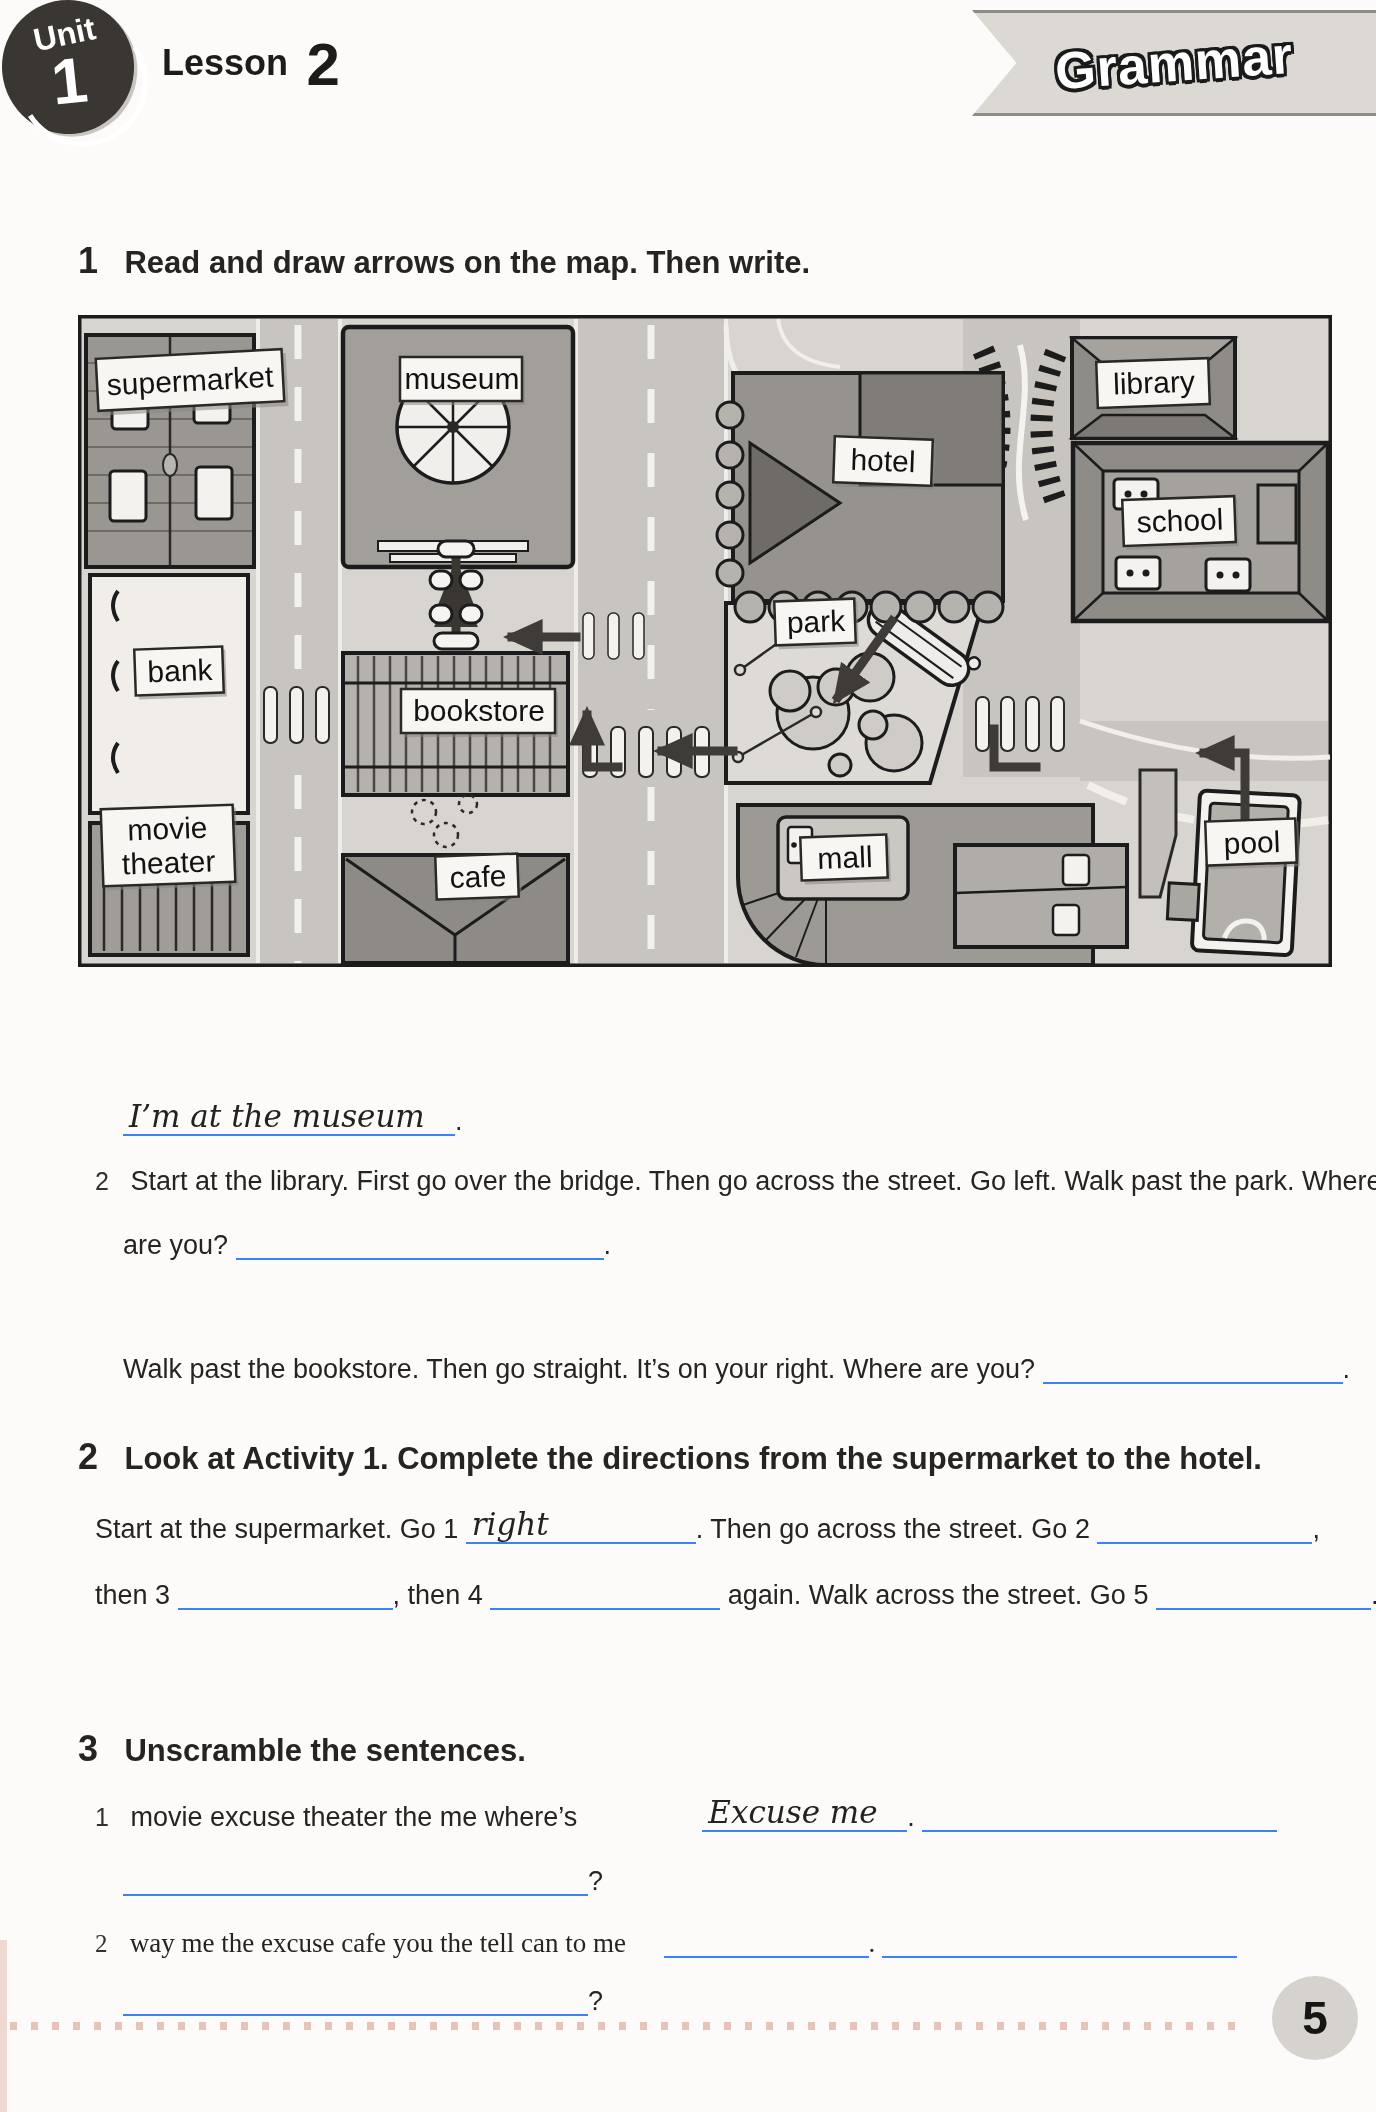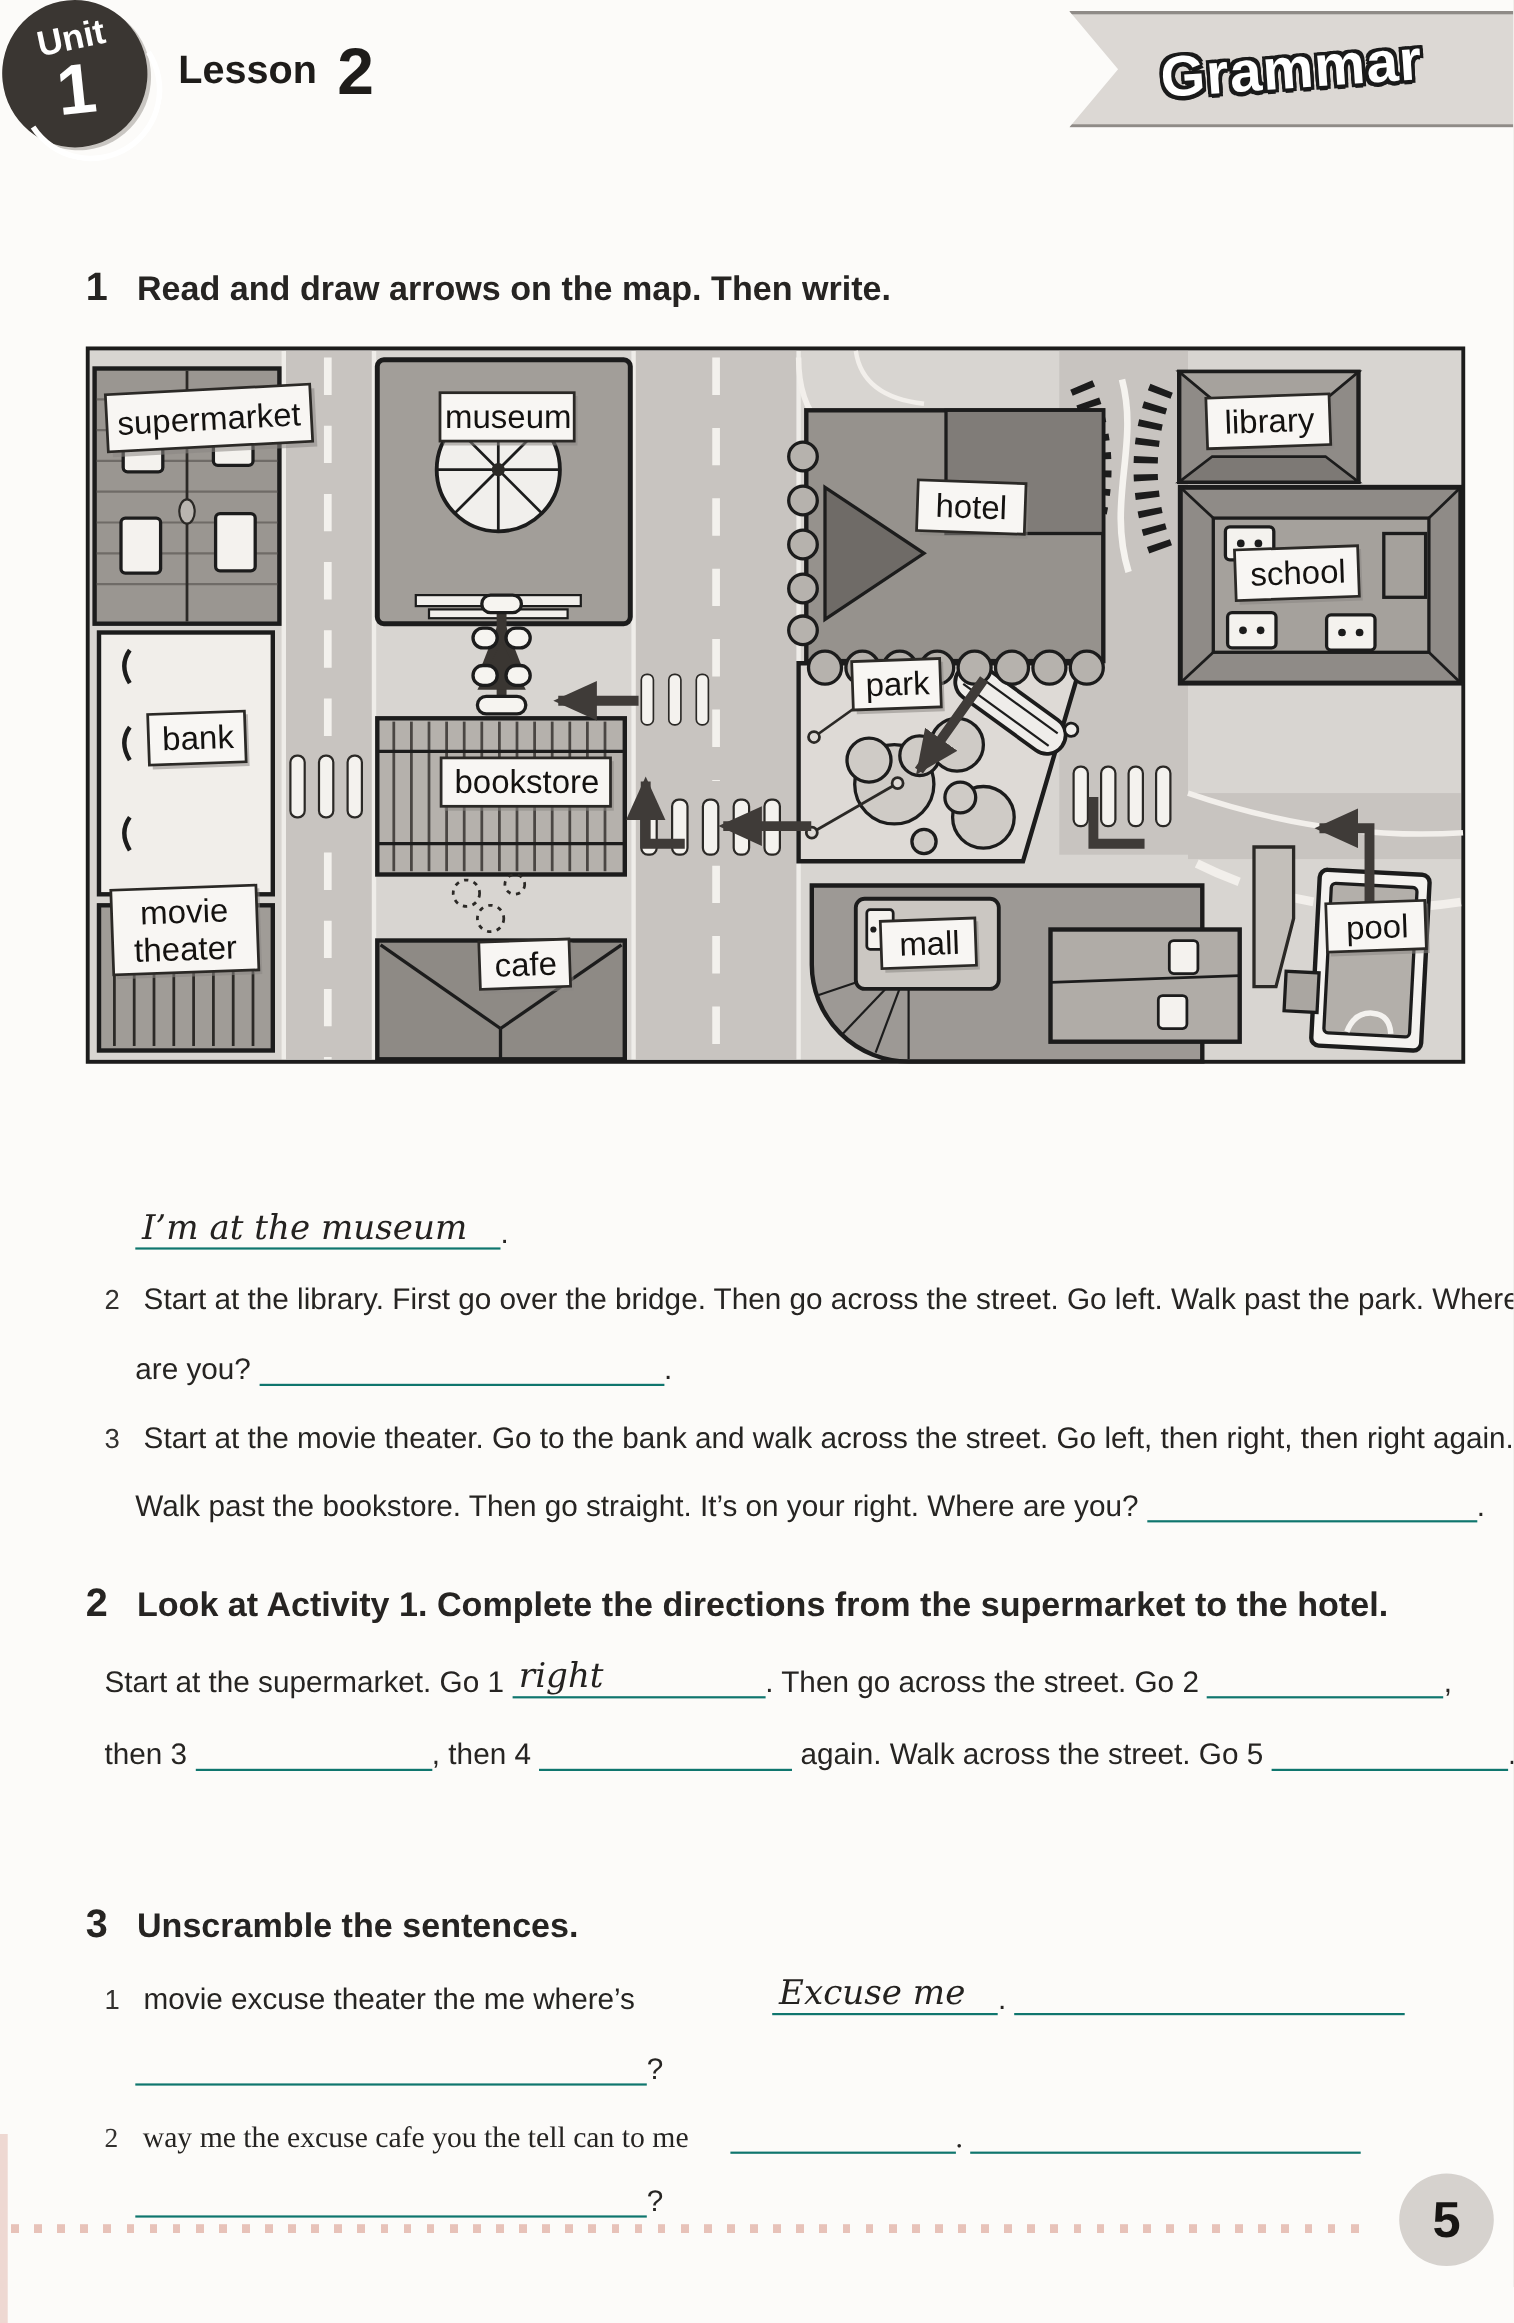--- a/index.html
+++ b/index.html
@@ -29,7 +29,7 @@
   
   .bline{position:absolute;font-size:27px;white-space:nowrap;}
   .qnum{display:inline-block;width:28px;font-size:25px;color:#33312f;}
-  .blank{display:inline-block;border-bottom:2px solid #0f766e;height:30px;position:relative;vertical-align:-6px;}
+  .blank{display:inline-block;border-bottom:2px solid #3b82f6;height:30px;position:relative;vertical-align:-6px;}
   .hand{font-family:"DejaVu Serif",serif;font-style:italic;font-size:31px;color:#242220;}
   .blank .hand{position:absolute;left:6px;bottom:0px;white-space:nowrap;}
   .w230{width:230px}.w215{width:215px}.w332{width:332px}.w368{width:368px}.w300{width:300px}

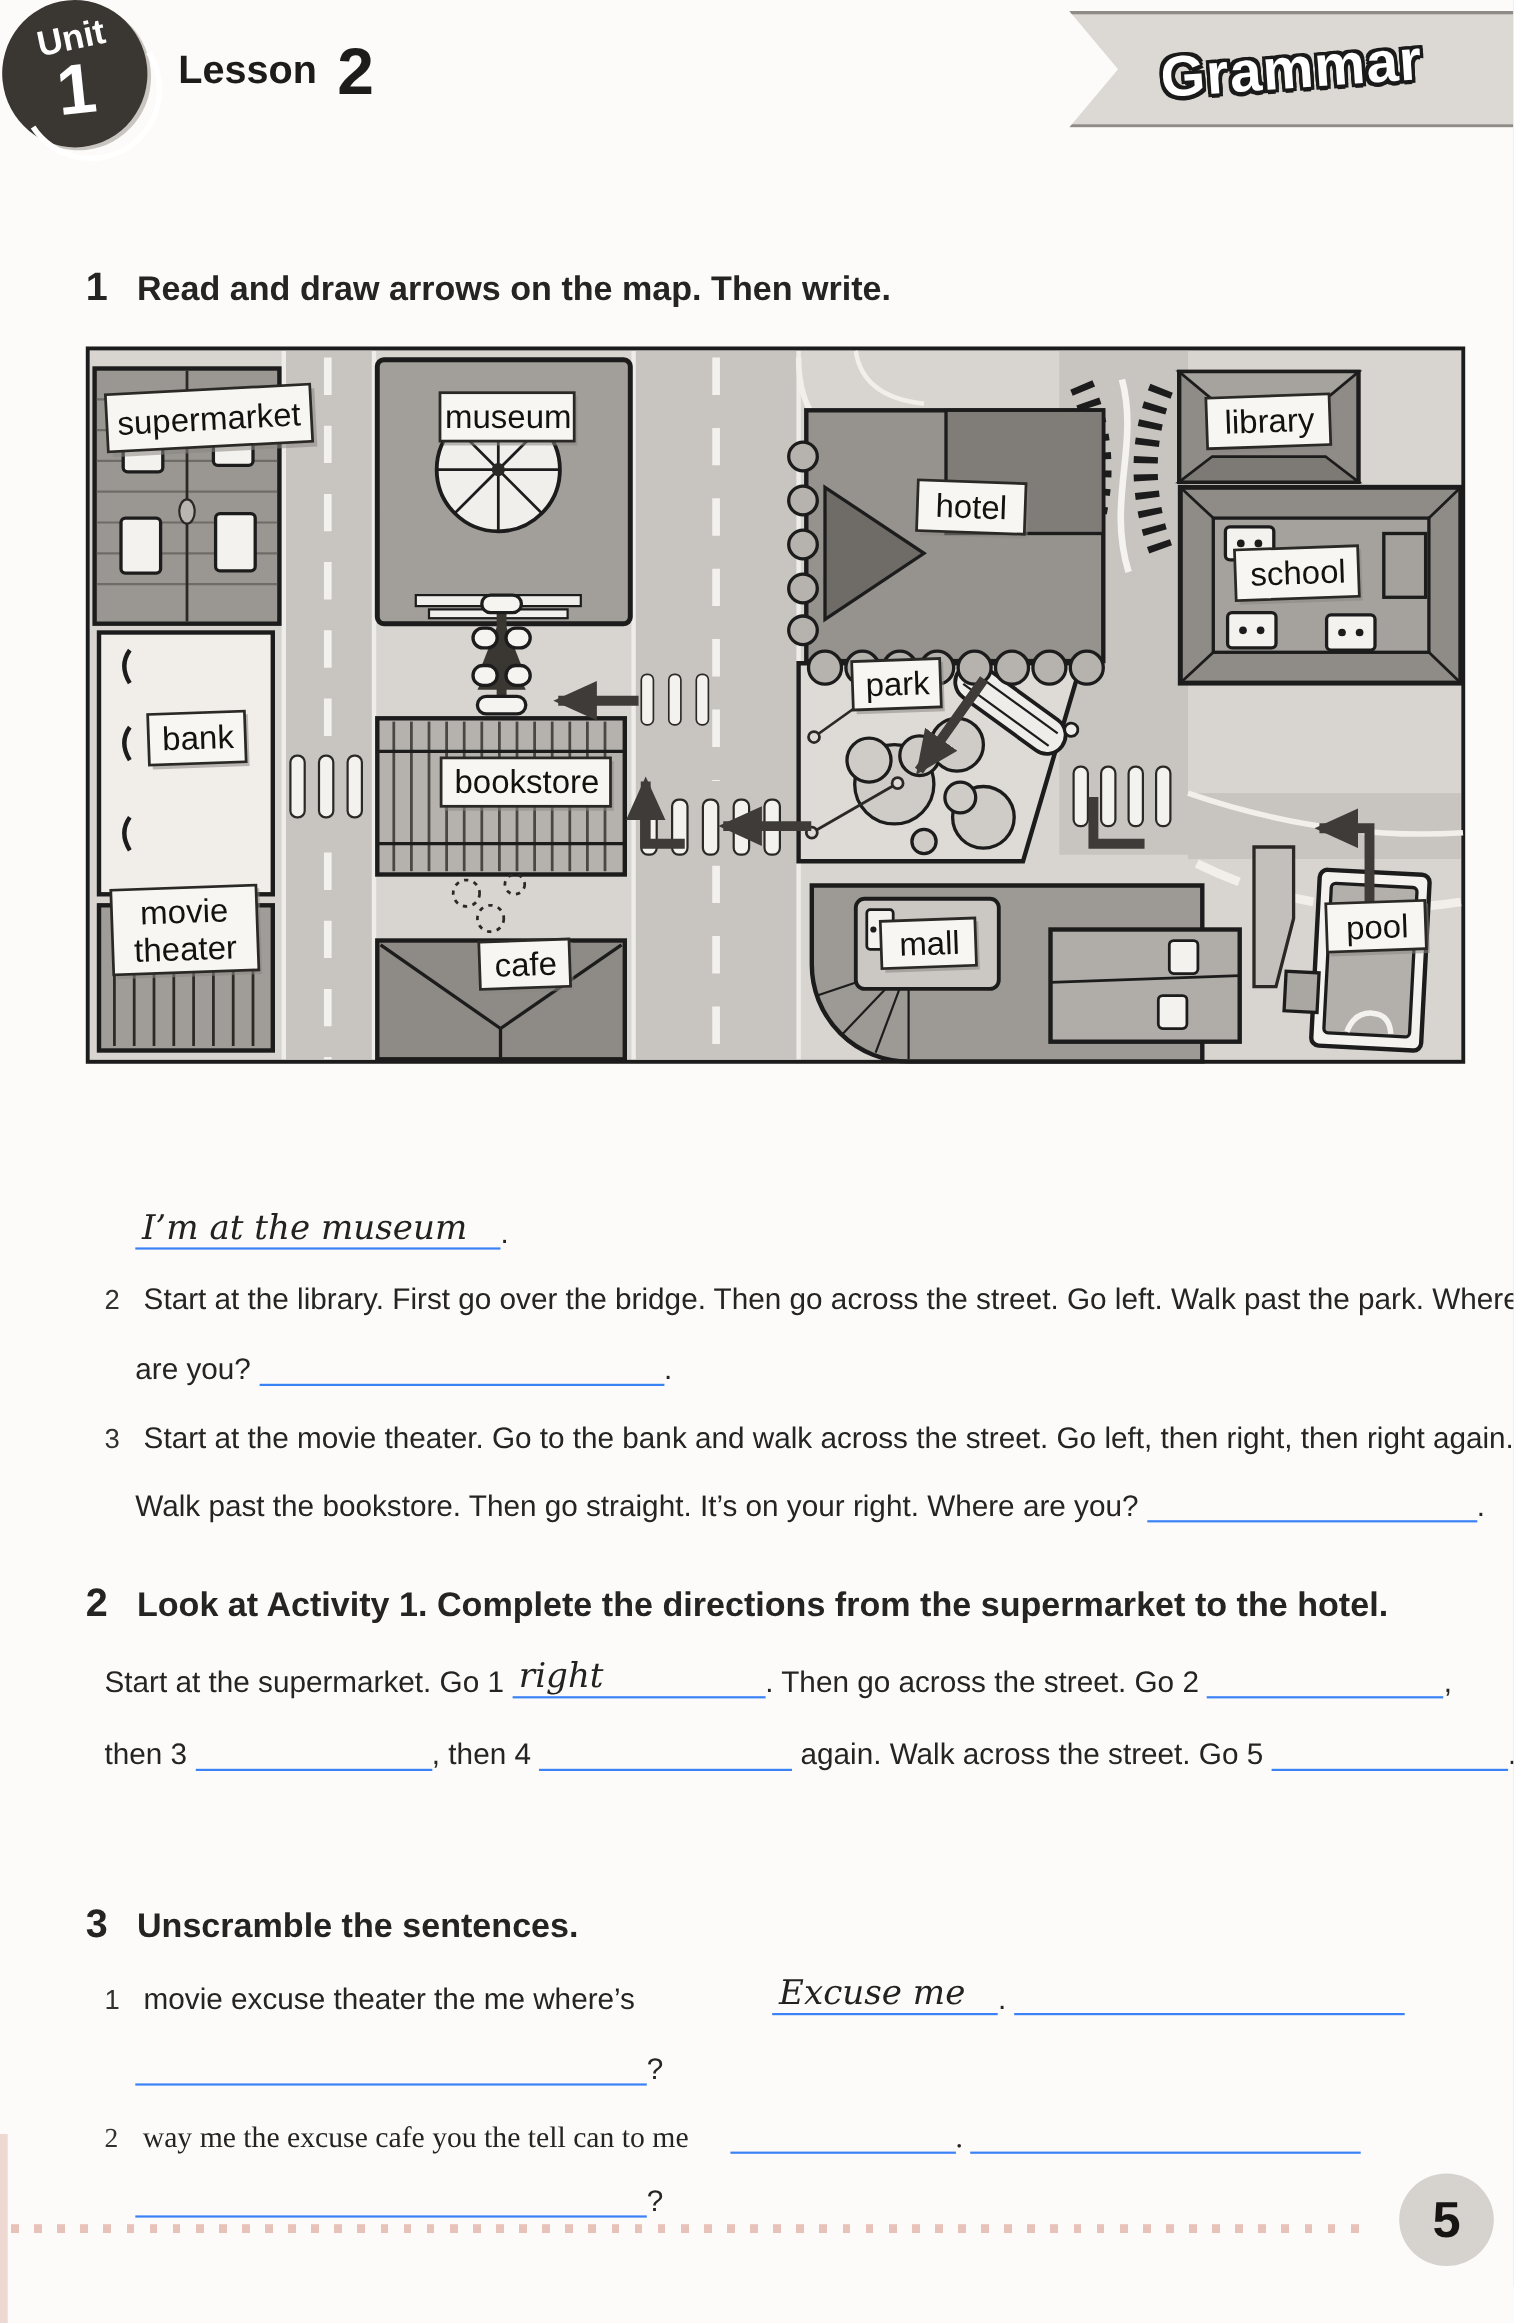--- a/index.html
+++ b/index.html
@@ -428,10 +428,6 @@
     <span class="blank w368"></span><span>.</span>
   </div>
 
-  <div class="bline" style="left:95px;top:1292px;">
-    <span class="qnum">3</span>
-    <span>Start at the movie theater. Go to the bank and walk across the street. Go left, then right, then right again.</span>
-  </div>
   <div class="bline" style="left:123px;top:1352px;">
     <span>Walk past the bookstore. Then go straight. It’s on your right. Where are you?</span>
     <span class="blank w300"></span><span>.</span>

